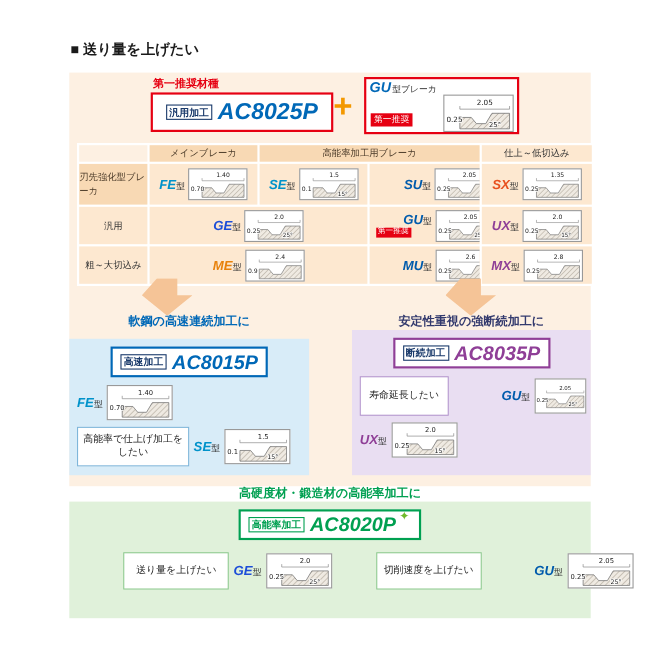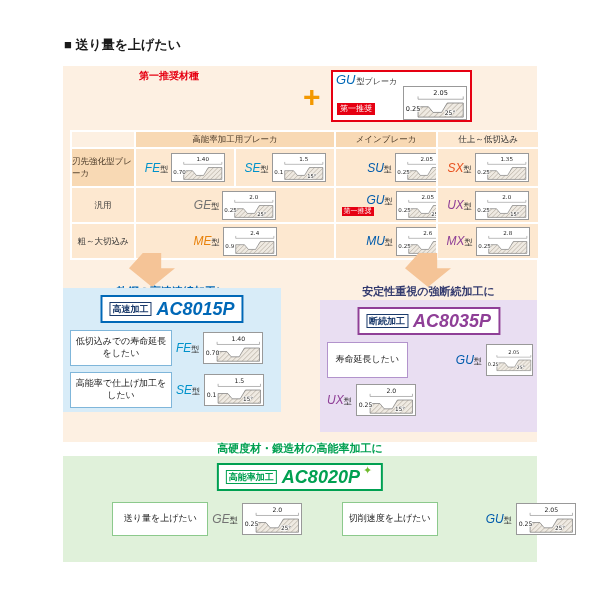--- a/index.html
+++ b/index.html
@@ -25,7 +25,7 @@
 
   .gu-box{left:331px;top:70px;width:141px;height:52px;background:#fff;border:2px solid #e60012;box-sizing:border-box;padding:1px 3px;}
   .gu-head{display:flex;align-items:baseline;gap:1px;}
-  .type-code{font-weight:normal;font-style:italic;line-height:1;}
+  .type-code{font-weight:bold;font-style:italic;line-height:1;}
   .tc-md{font-size:12px;}
   .tc-lg{font-size:13px;}
   .type-suffix{font-size:8px;color:#333;}

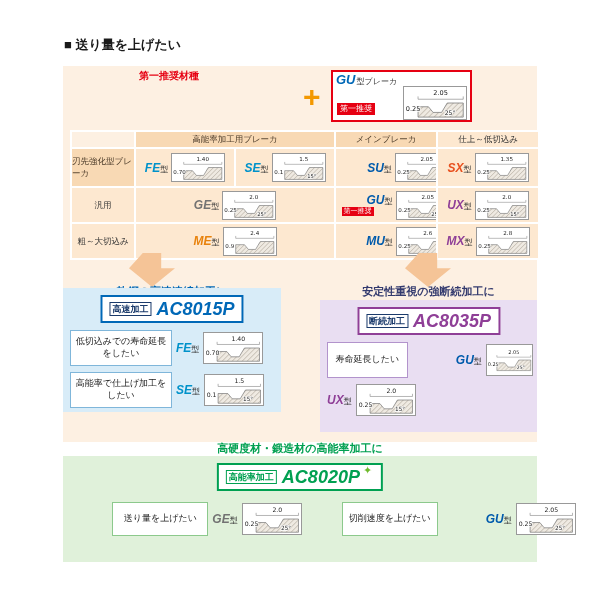--- a/index.html
+++ b/index.html
@@ -110,6 +110,10 @@
 
   <div class="abs reco-label">第一推奨材種</div>
 
+  <div class="abs gradebox gb-top">
+    <span class="chip navy">汎用加工</span>
+    <span class="gradename gn-xl blue">AC8025P</span>
+  </div>
 
   <div class="abs plus">+</div>
 

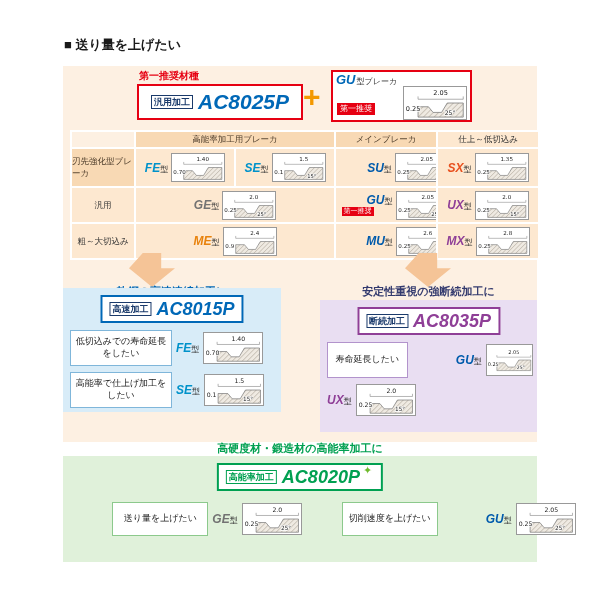--- a/index.html
+++ b/index.html
@@ -134,8 +134,8 @@
 
   <div class="abs tbl">
     <div class="cell corner"></div>
+    <div class="cell hdr">メインブレーカ</div>
     <div class="cell hdr span2">高能率加工用ブレーカ</div>
-    <div class="cell hdr">メインブレーカ</div>
     <div class="cell rowhdr">仕上～低切込み</div>
 
     <div class="cell hdr">刃先強化型ブレーカ</div>

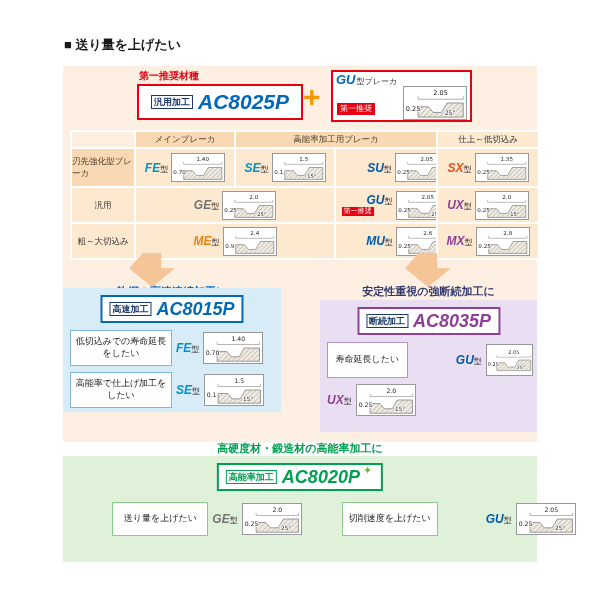--- a/index.html
+++ b/index.html
@@ -58,7 +58,7 @@
 
   
   .tcol-fe,.tcol-se{color:#0092ca;}
-  .tcol-ge{color:#737373;}
+  .tcol-ge{color:#1d4ed8;}
   .tcol-me{color:#e8820c;}
   .tcol-su,.tcol-gu,.tcol-mu{color:#005bac;margin-left:44px;}
   .tcol-sx{color:#e8501e;}

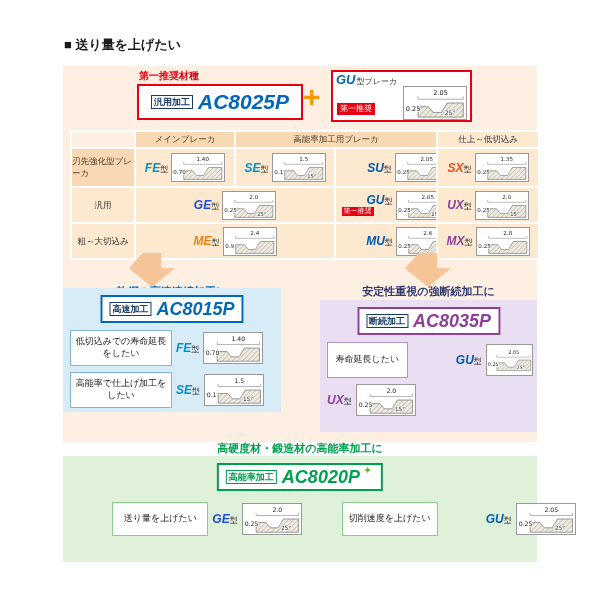--- a/index.html
+++ b/index.html
@@ -71,7 +71,7 @@
 
   
   .panel{box-sizing:border-box;}
-  .panel-left{left:63px;top:288px;width:218px;height:124px;background:#d8ecf8;}
+  .panel-left{left:63px;top:308px;width:218px;height:124px;background:#d8ecf8;}
   .panel-right{left:320px;top:300px;width:217px;height:132px;background:#e9def2;}
   .panel-bottom{left:63px;top:456px;width:474px;height:106px;background:#e0f1da;}
   .panel-title{font-size:11px;font-weight:bold;text-align:center;white-space:nowrap;}

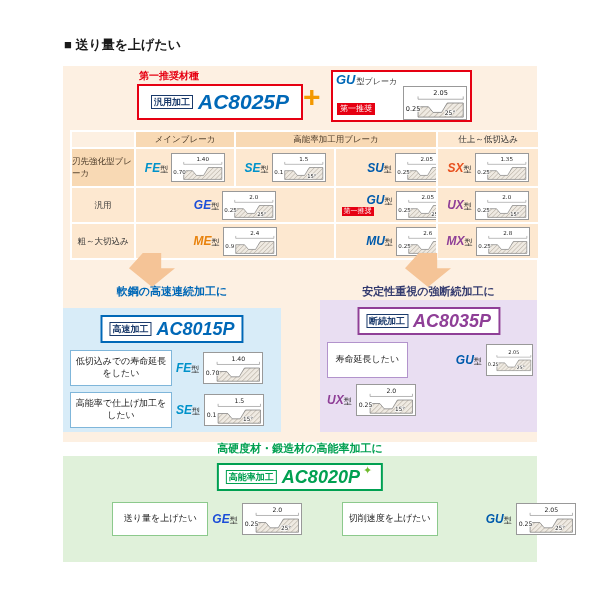--- a/index.html
+++ b/index.html
@@ -327,7 +327,6 @@
     </div>
     <div class="rows">
       <div class="rrow">
-        <div class="wish w-blue">低切込みでの寿命延長をしたい</div>
         <span class="tl">
             <span class="tl-row">
               <span class="type-code tc-md tcol-fe">FE</span>

